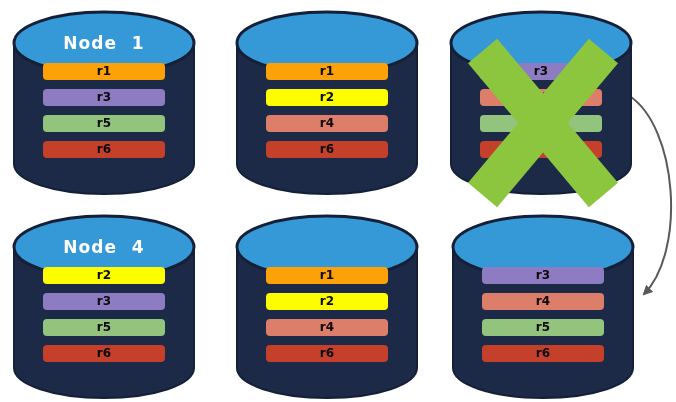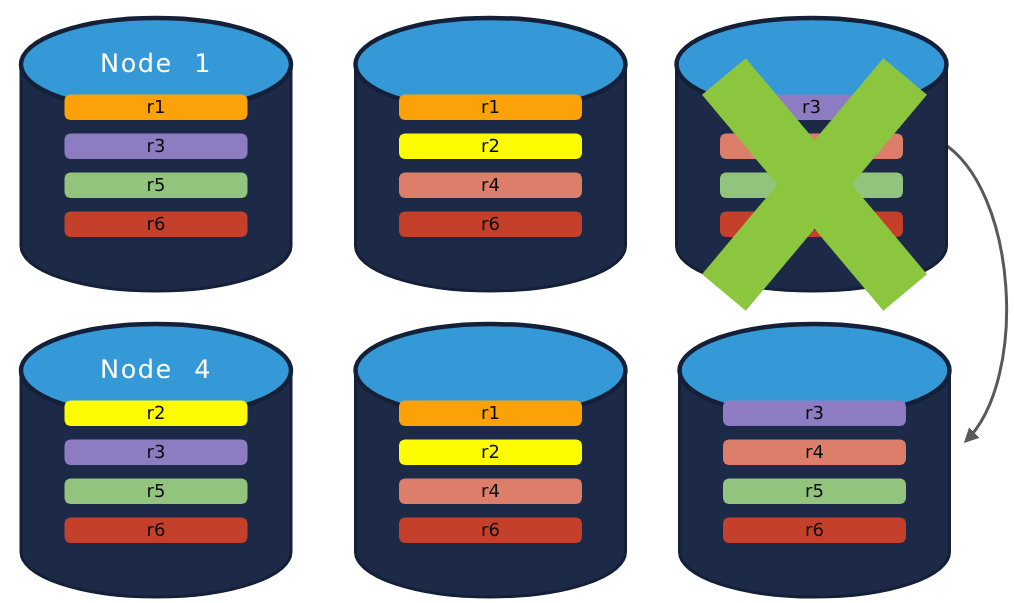--- a/index.html
+++ b/index.html
@@ -13,7 +13,7 @@
   .title{
     position:absolute;left:0;top:6px;right:0;height:62px;
     display:flex;align-items:center;justify-content:center;
-    color:#ffffff;font-size:17px;font-weight:normal;letter-spacing:1px;word-spacing:8px;
+    color:#ffffff;font-size:17px;font-weight:bold;letter-spacing:1px;word-spacing:8px;
   }
   .bars{
     position:absolute;left:0;top:57px;right:0;

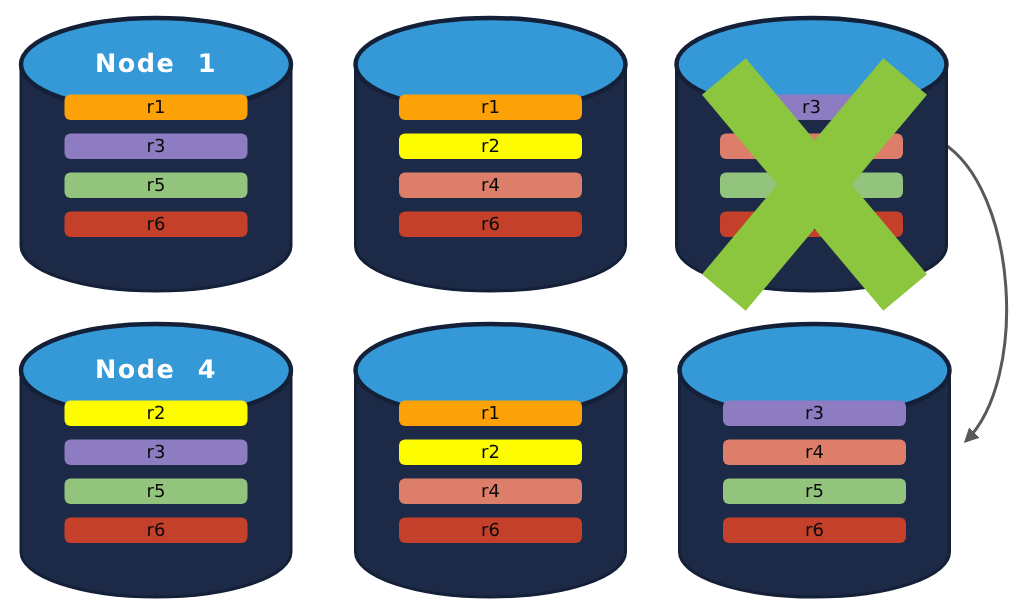--- a/index.html
+++ b/index.html
@@ -23,7 +23,7 @@
     width:122px;height:17px;border-radius:4px;text-align:center;
   }
   .bar-label{
-    display:block;font-size:12px;font-weight:normal;color:#0a0a0a;line-height:17px;
+    display:block;font-size:12px;font-weight:bold;color:#0a0a0a;line-height:17px;
   }
   .xmark{position:absolute;left:32px;top:44px;width:126px;height:146px;}
   .arm{

